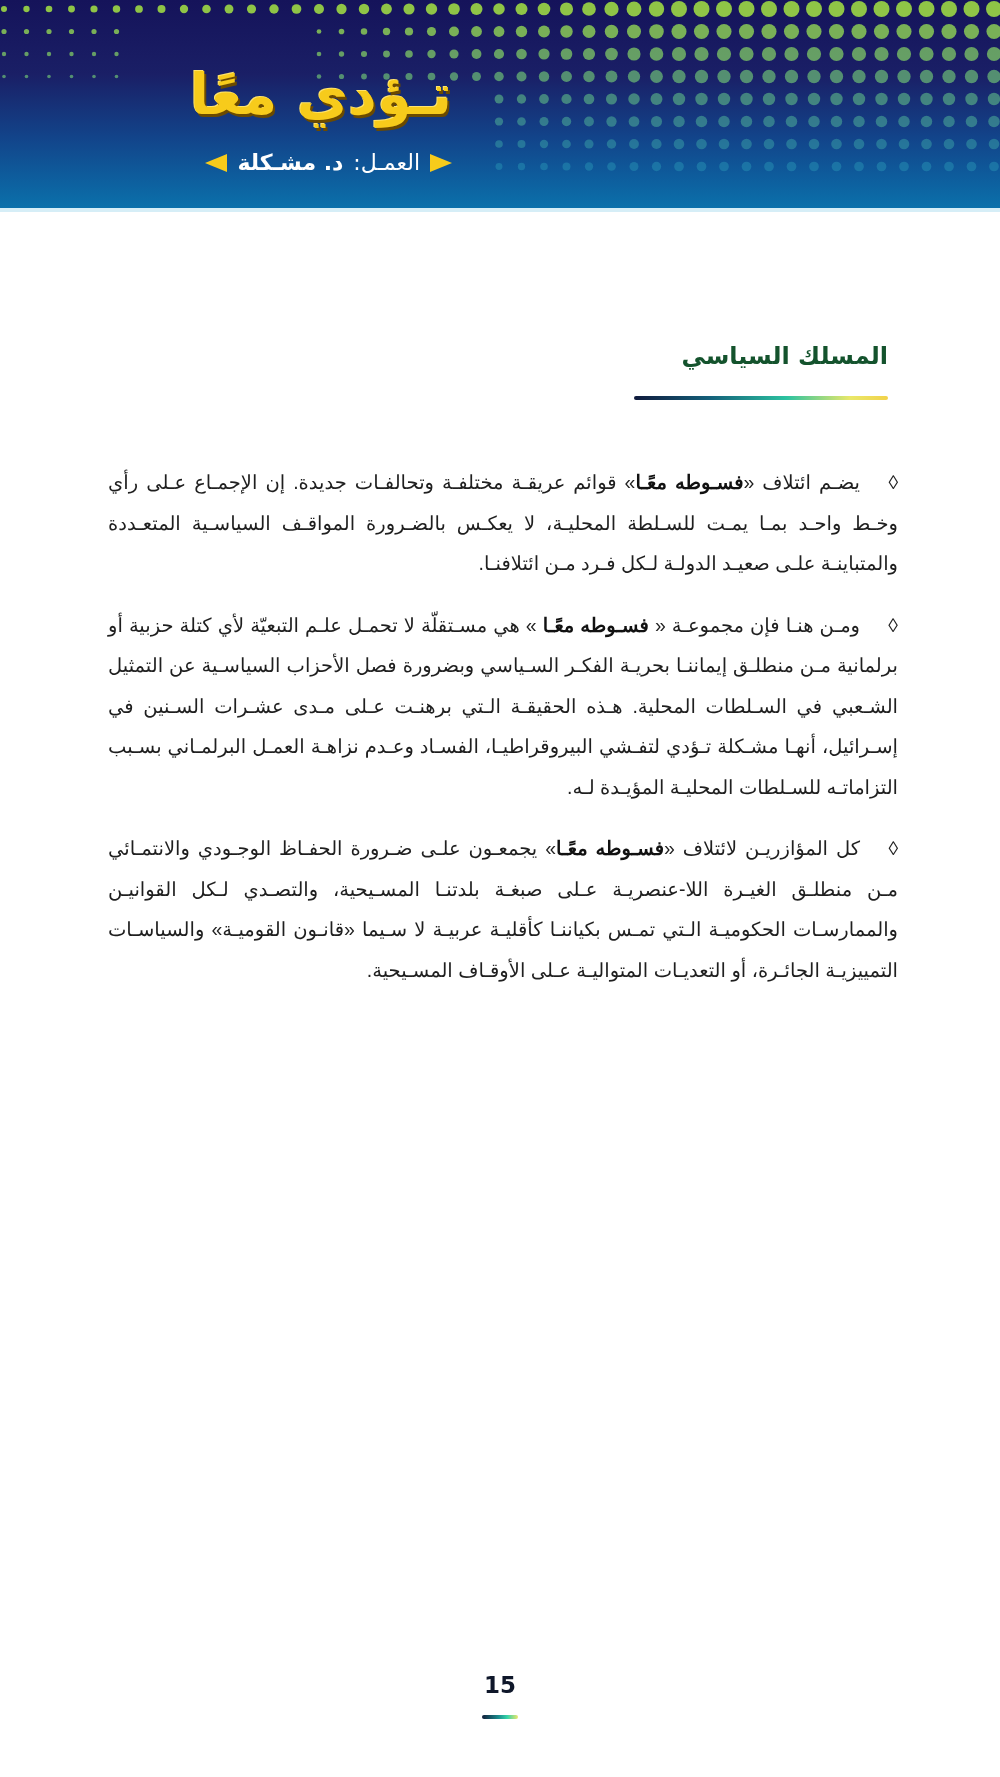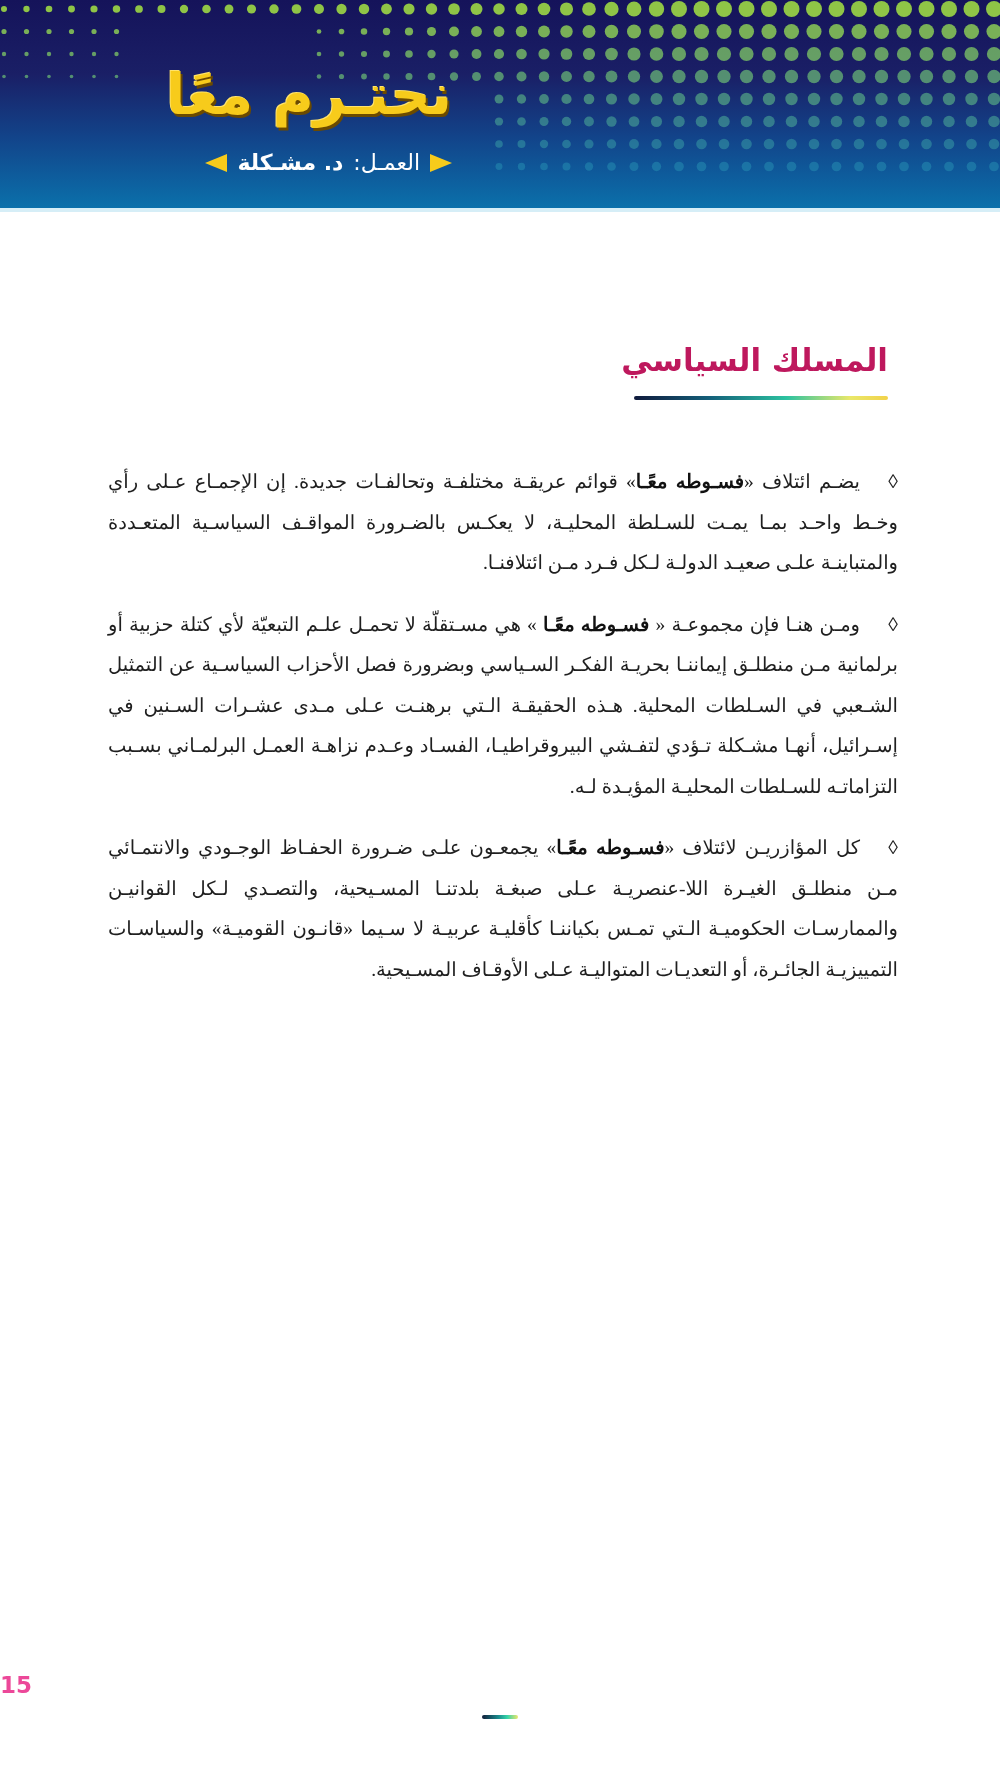--- a/index.html
+++ b/index.html
@@ -312,7 +312,7 @@
       <circle cx="971.5" cy="166.5" r="4.8500000000000005" fill="rgb(40,145,180)" opacity="0.50"></circle>
       <circle cx="994" cy="166.5" r="4.8500000000000005" fill="rgb(40,145,180)" opacity="0.50"></circle>
     </svg>
-  <div class="brand-title">نحتـرم معًا</div>
+  <div class="brand-title">تـؤدي معًا</div>
   <div class="brand-sub">
     <span class="tri tri-right"></span>
     <span>العمـل:</span>

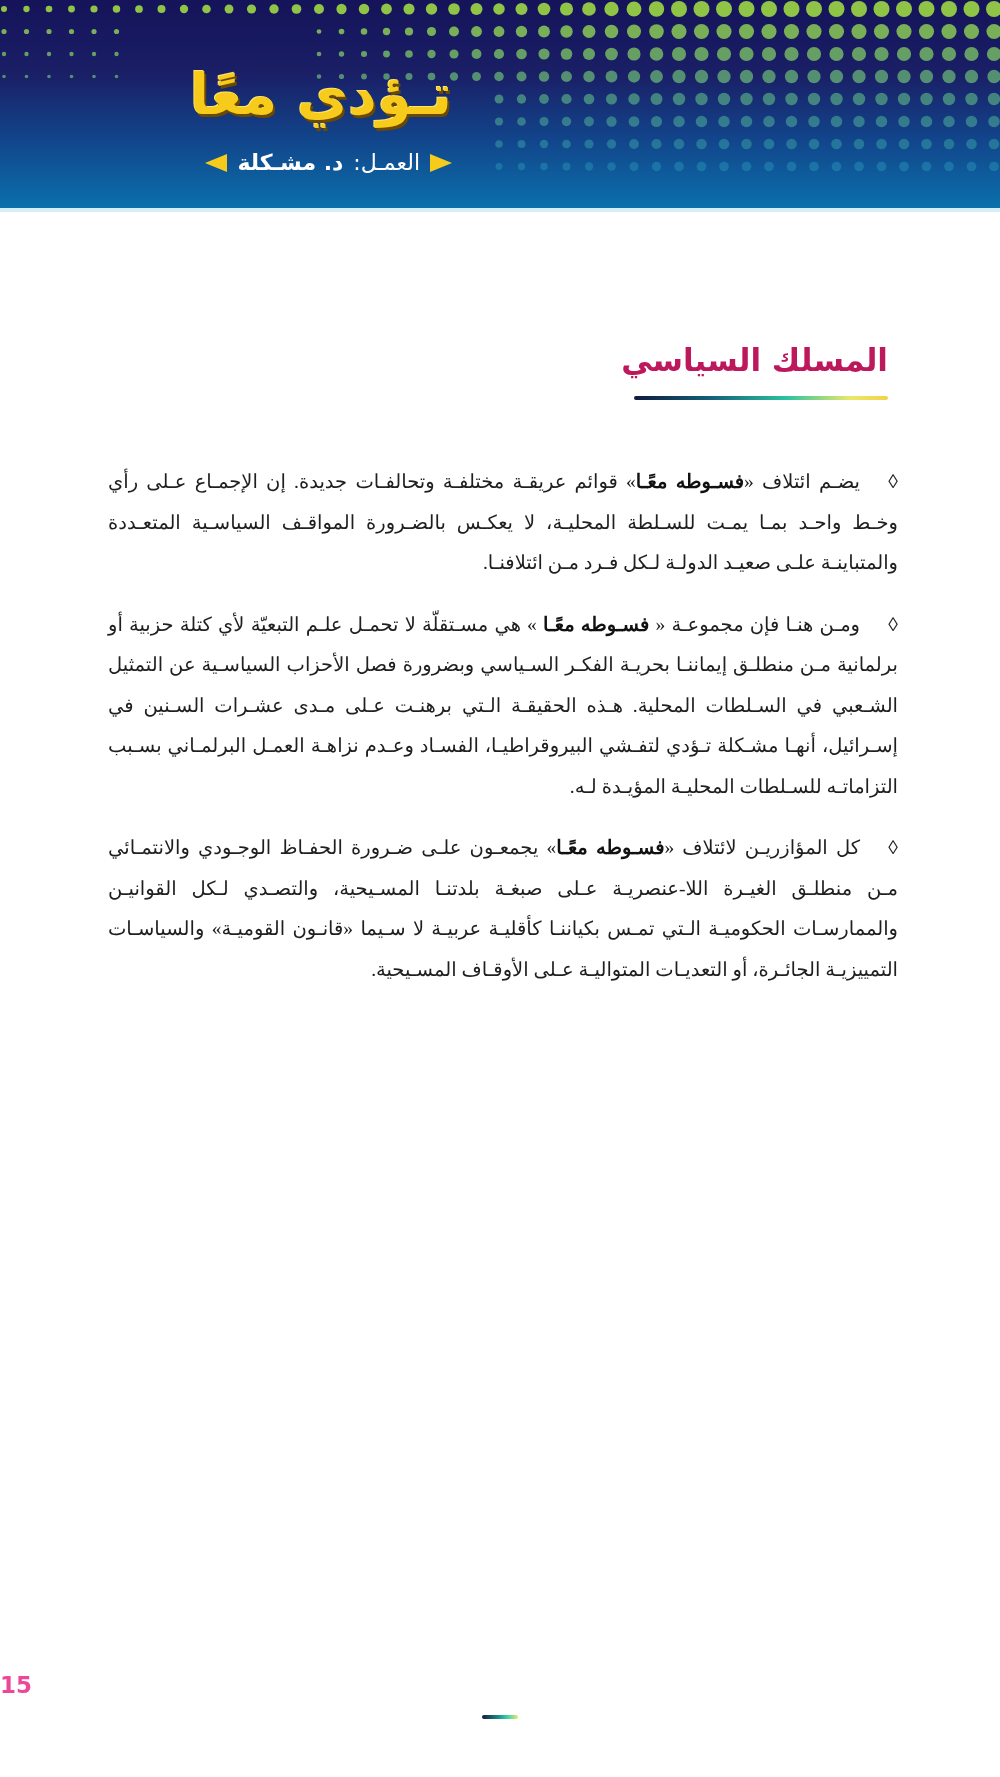--- a/index.html
+++ b/index.html
@@ -33,7 +33,7 @@
 
   .section-heading {
     position: absolute; right: 112px; top: 342px; direction: rtl;
-    font-family: "DejaVu Sans", sans-serif; font-weight: bold; font-size: 31px; color: #be185d;
+    font-family: "DejaVu Sans", sans-serif; font-weight: bold; font-size: 24px; color: #14532d;
   }
   .heading-rule {
     position: absolute; right: 112px; top: 396px; width: 254px; height: 4px; border-radius: 2px;

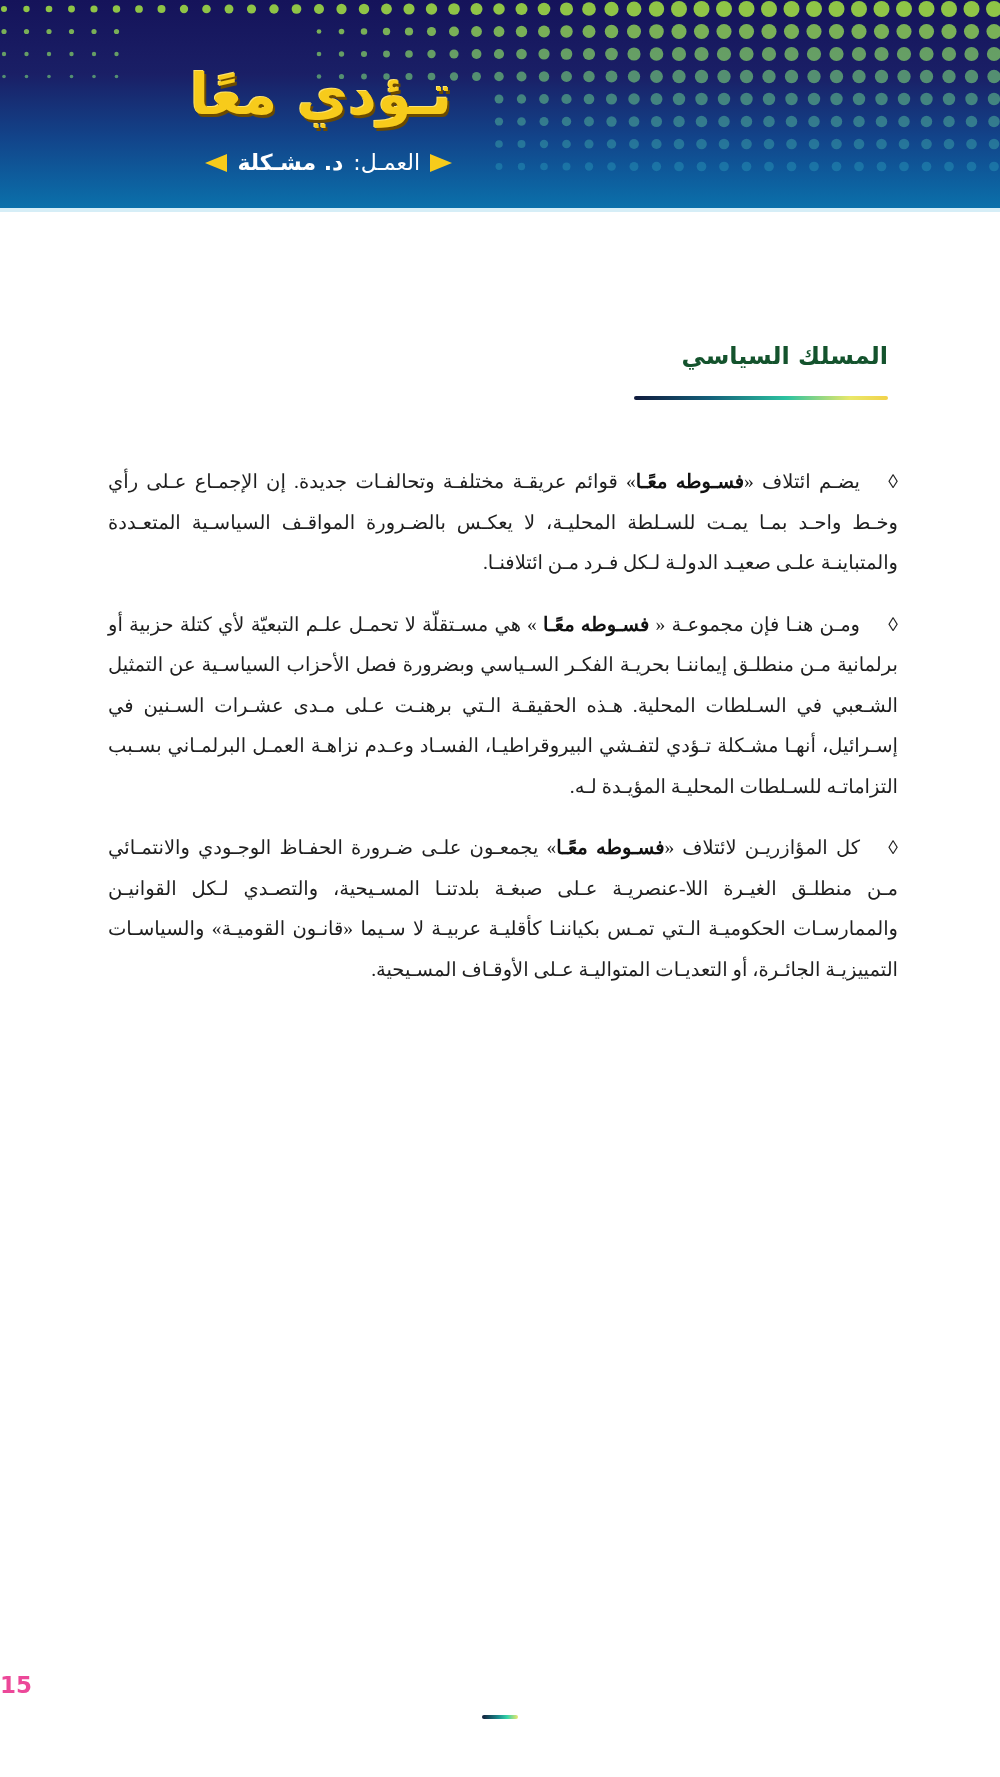--- a/index.html
+++ b/index.html
@@ -42,7 +42,7 @@
 
   .content {
     position: absolute; left: 108px; top: 462px; width: 790px; direction: rtl;
-    font-family: Liberation Serif, serif; font-size: 19.5px; line-height: 40.5px; color: #1f1f1f;
+    font-family: Liberation Sans, sans-serif; font-size: 19.5px; line-height: 40.5px; color: #1f1f1f;
     text-align: justify; text-align-last: right;
   }
   .para { margin: 0 0 21px 0; }

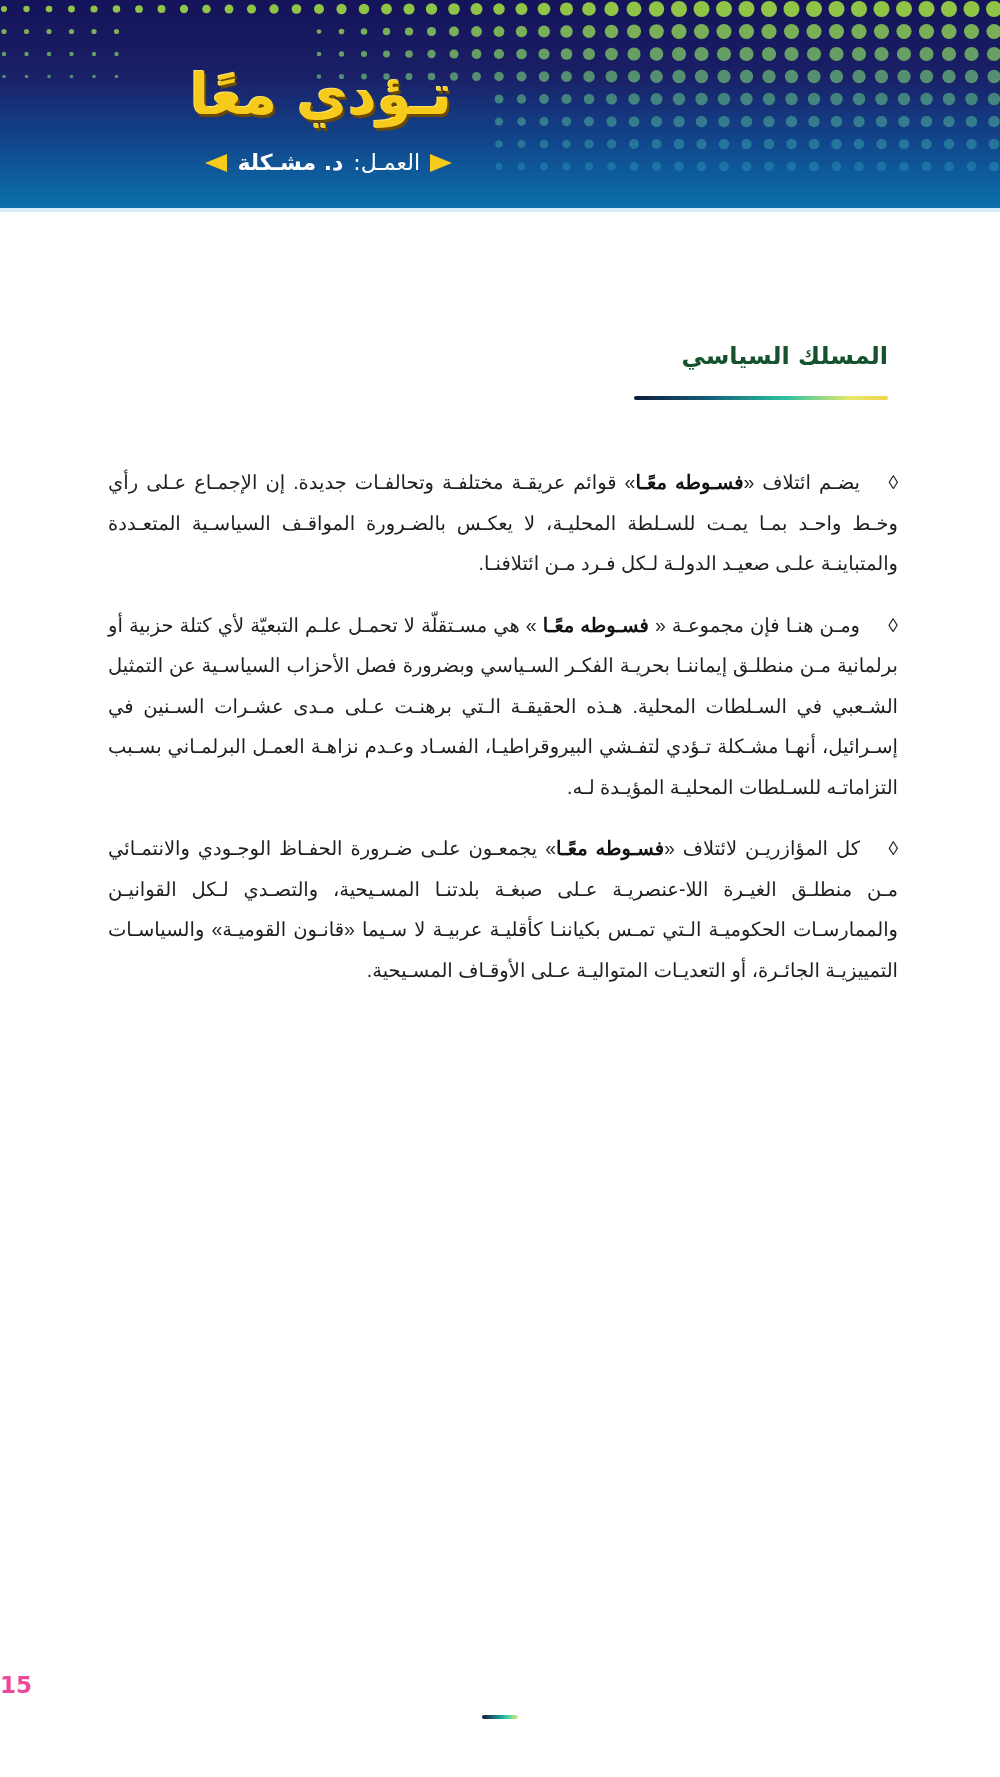--- a/index.html
+++ b/index.html
@@ -50,8 +50,8 @@
   .brand-inline { font-weight: bold; color: #111; }
 
   .page-number {
-    position: absolute; left: 0; width: 1000px; top: 1672px; 
-    font-family: "DejaVu Sans", sans-serif; font-weight: bold; font-size: 23px; color: #ec4899;
+    position: absolute; left: 0; width: 1000px; top: 1672px; text-align: center;
+    font-family: "DejaVu Sans", sans-serif; font-weight: bold; font-size: 23px; color: #0f172a;
   }
   .page-rule {
     position: absolute; left: 482px; top: 1715px; width: 36px; height: 4px; border-radius: 2px;

